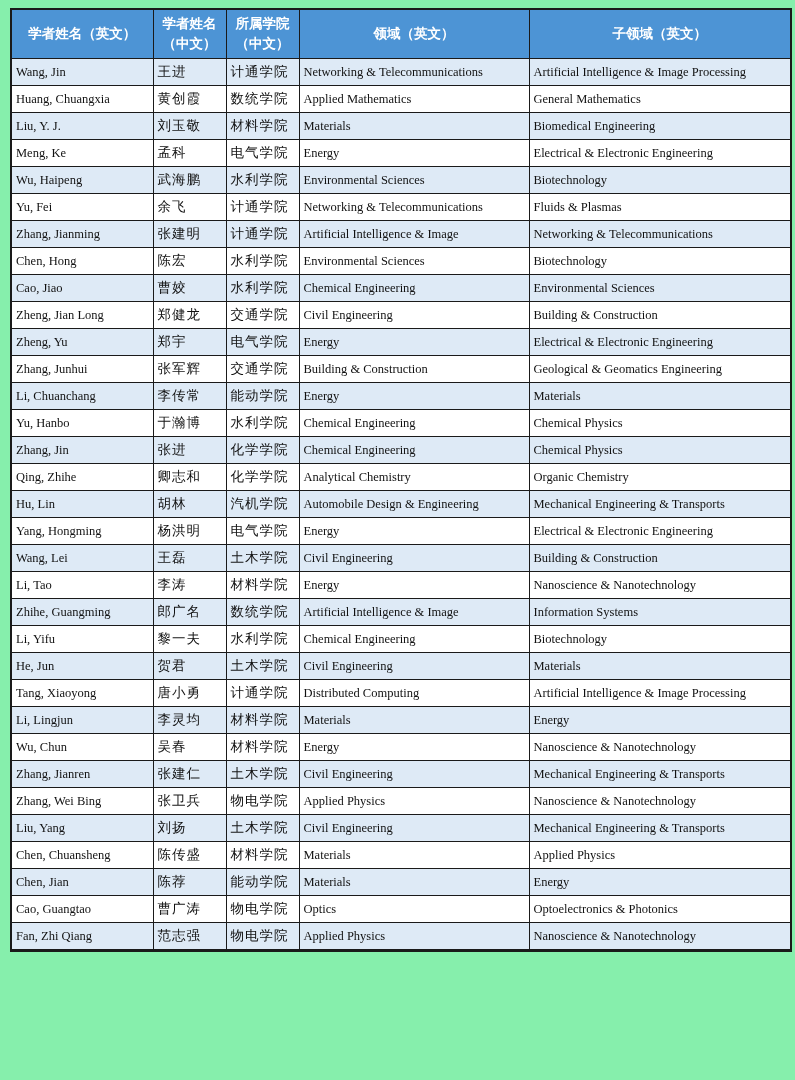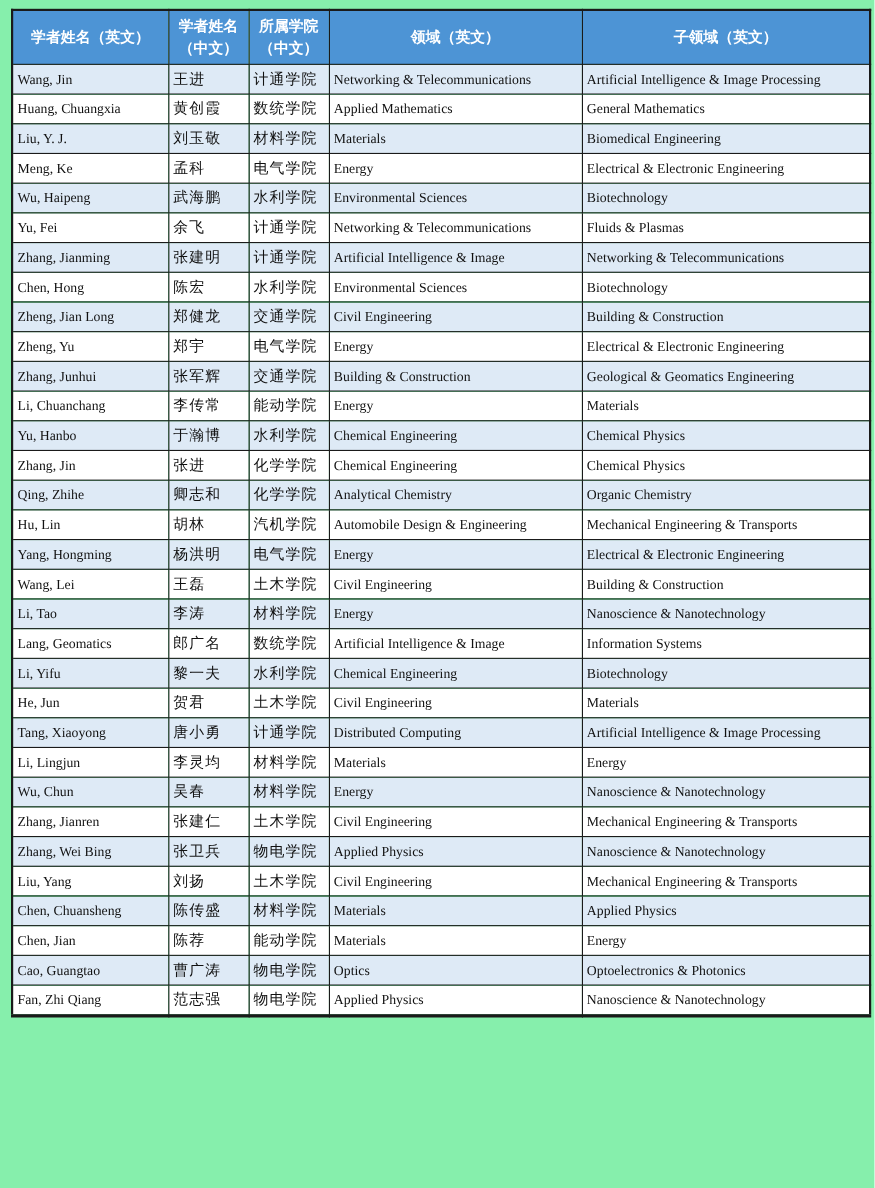--- a/index.html
+++ b/index.html
@@ -147,6 +147,13 @@
           <td class="en">Biotechnology</td>
         </tr>
         <tr>
+          <td class="en">Cao, Jiao</td>
+          <td class="zh">曹姣</td>
+          <td class="zh">水利学院</td>
+          <td class="en">Chemical Engineering</td>
+          <td class="en">Environmental Sciences</td>
+        </tr>
+        <tr>
           <td class="en">Zheng, Jian Long</td>
           <td class="zh">郑健龙</td>
           <td class="zh">交通学院</td>

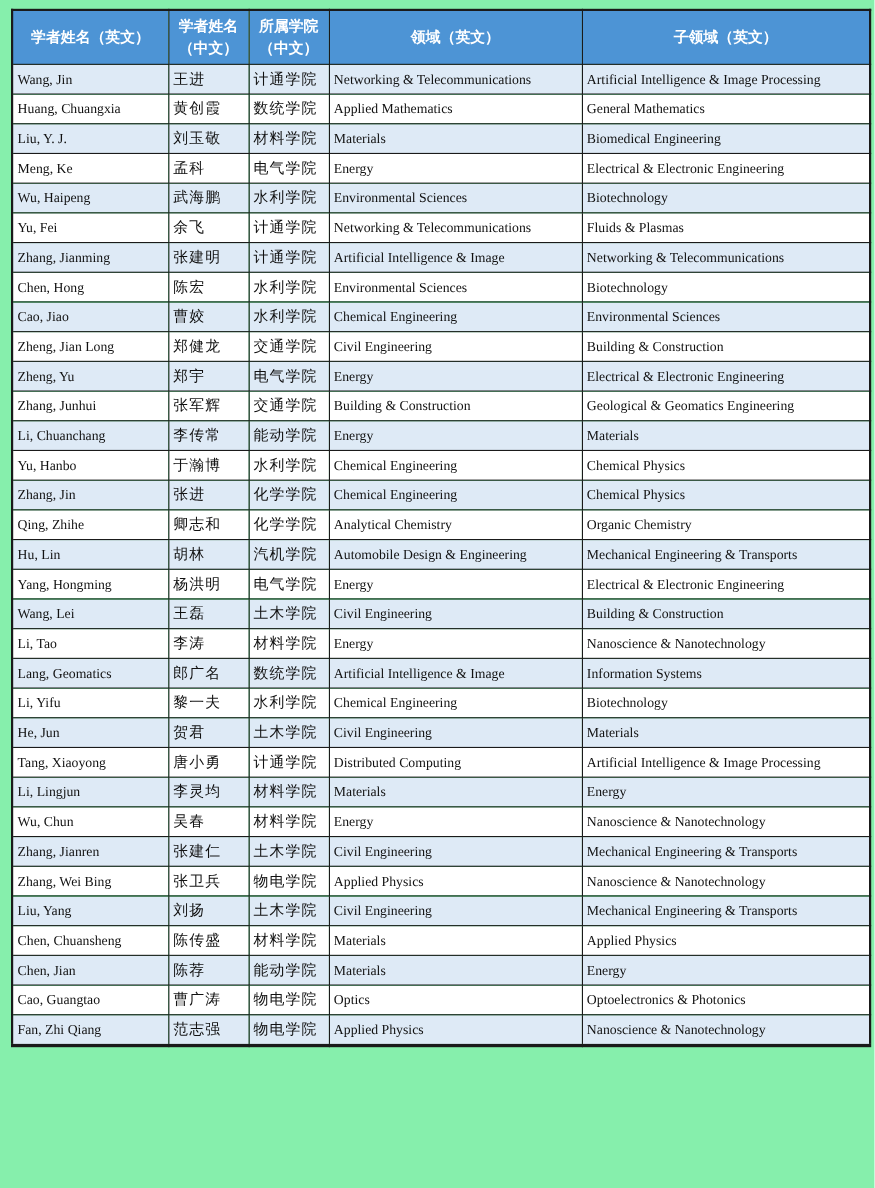--- a/index.html
+++ b/index.html
@@ -231,7 +231,7 @@
           <td class="en">Nanoscience &amp; Nanotechnology</td>
         </tr>
         <tr>
-          <td class="en">Lang, Geomatics</td>
+          <td class="en">Zhihe, Guangming</td>
           <td class="zh">郎广名</td>
           <td class="zh">数统学院</td>
           <td class="en">Artificial Intelligence &amp; Image</td>

